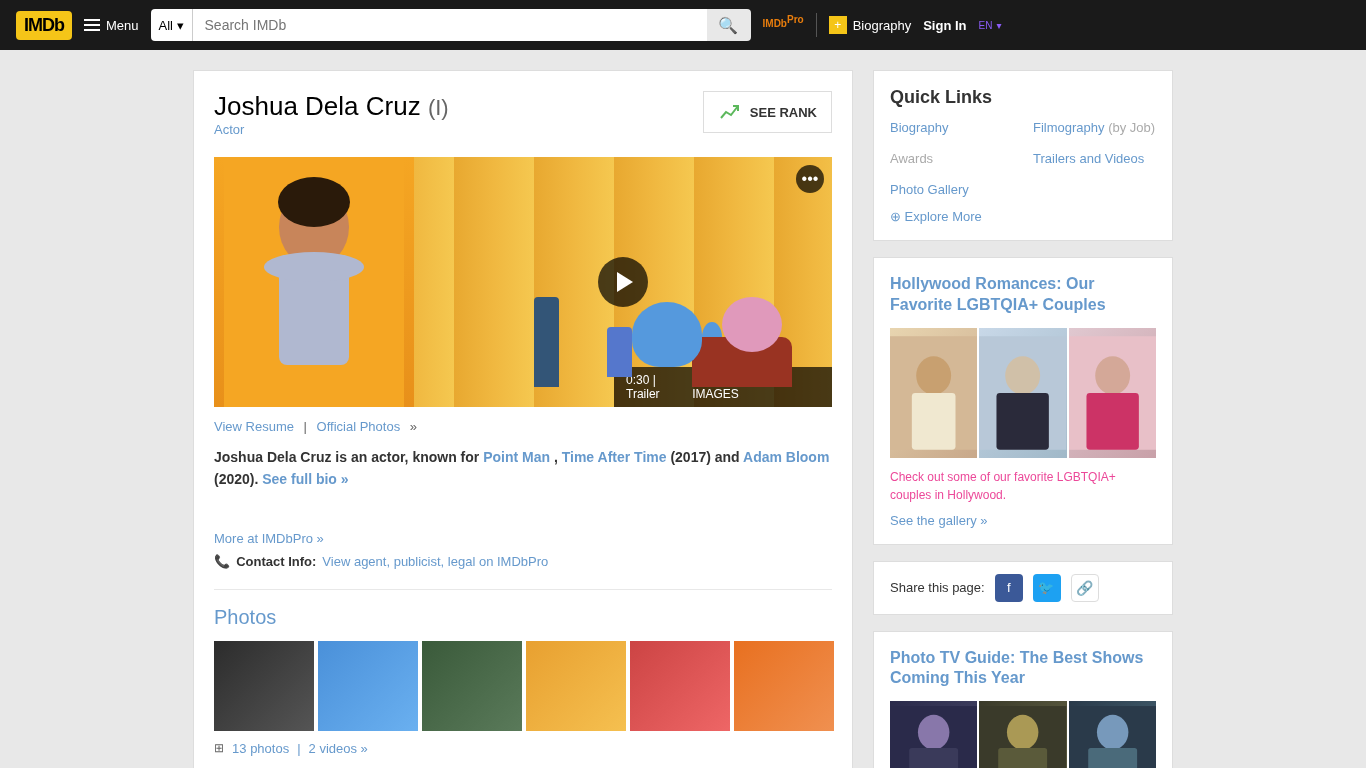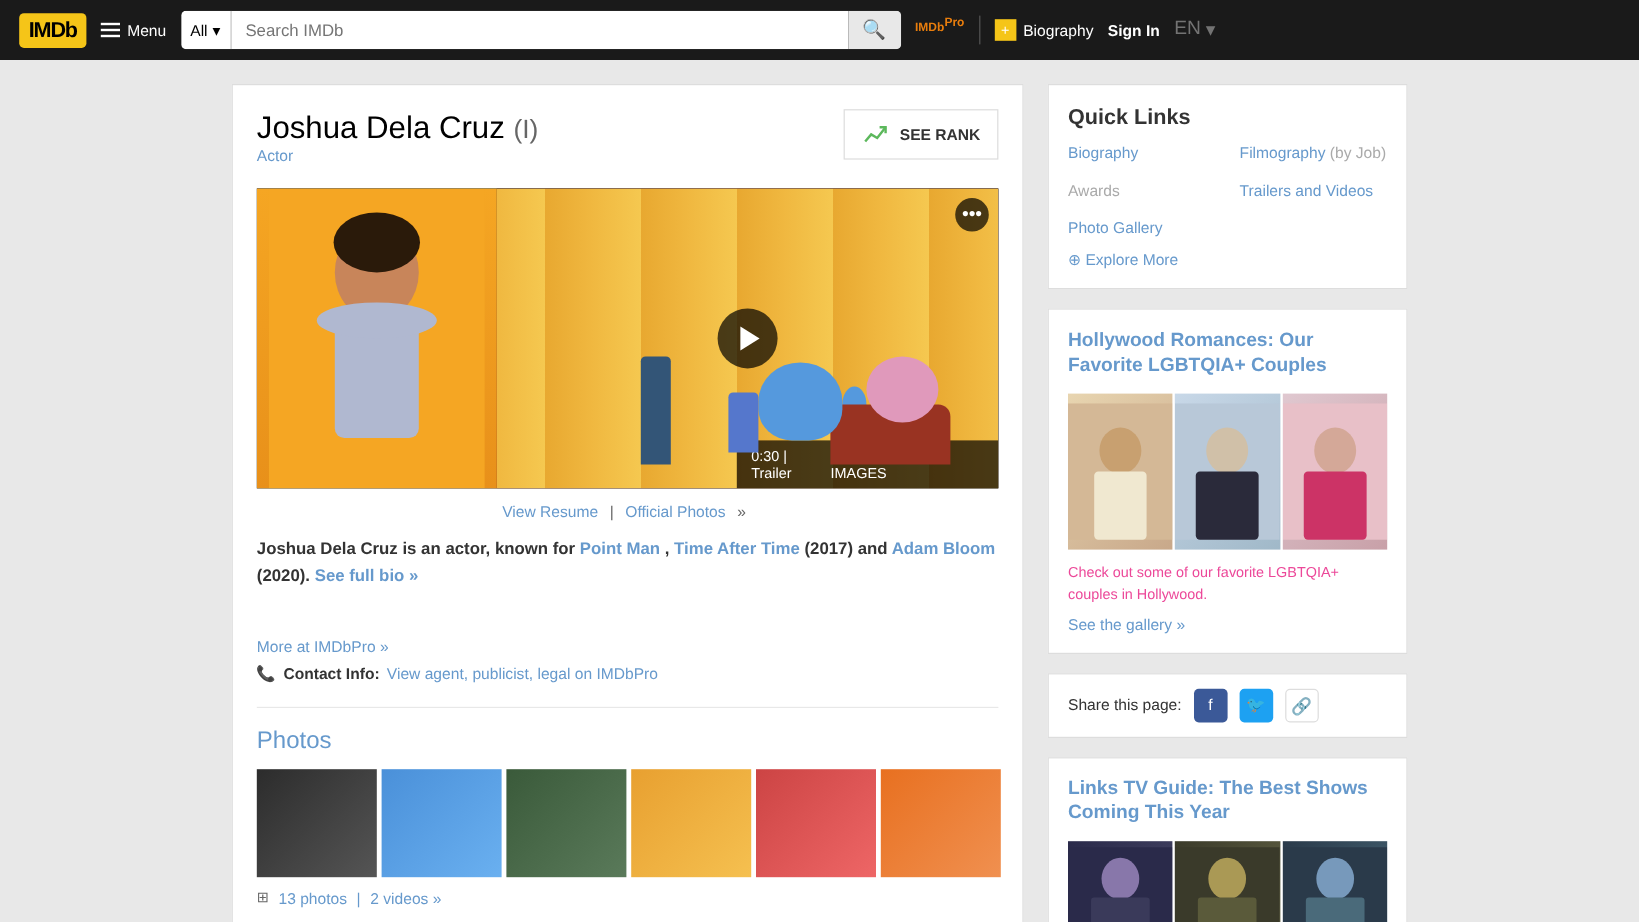--- a/index.html
+++ b/index.html
@@ -90,7 +90,7 @@
       font-size: 12px;
     }
     .signin-btn { color: #fff; cursor: pointer; font-size: 13px; font-weight: bold; }
-    .lang-btn { color: #737373; cursor: pointer; font-size: 16px; display: flex; align-items: flex-start; gap: 4px; }
+    .lang-btn { color: #8b5cf6; cursor: pointer; font-size: 10px; display: flex; align-items: center; gap: 4px; }
 
     
     .page-wrapper {

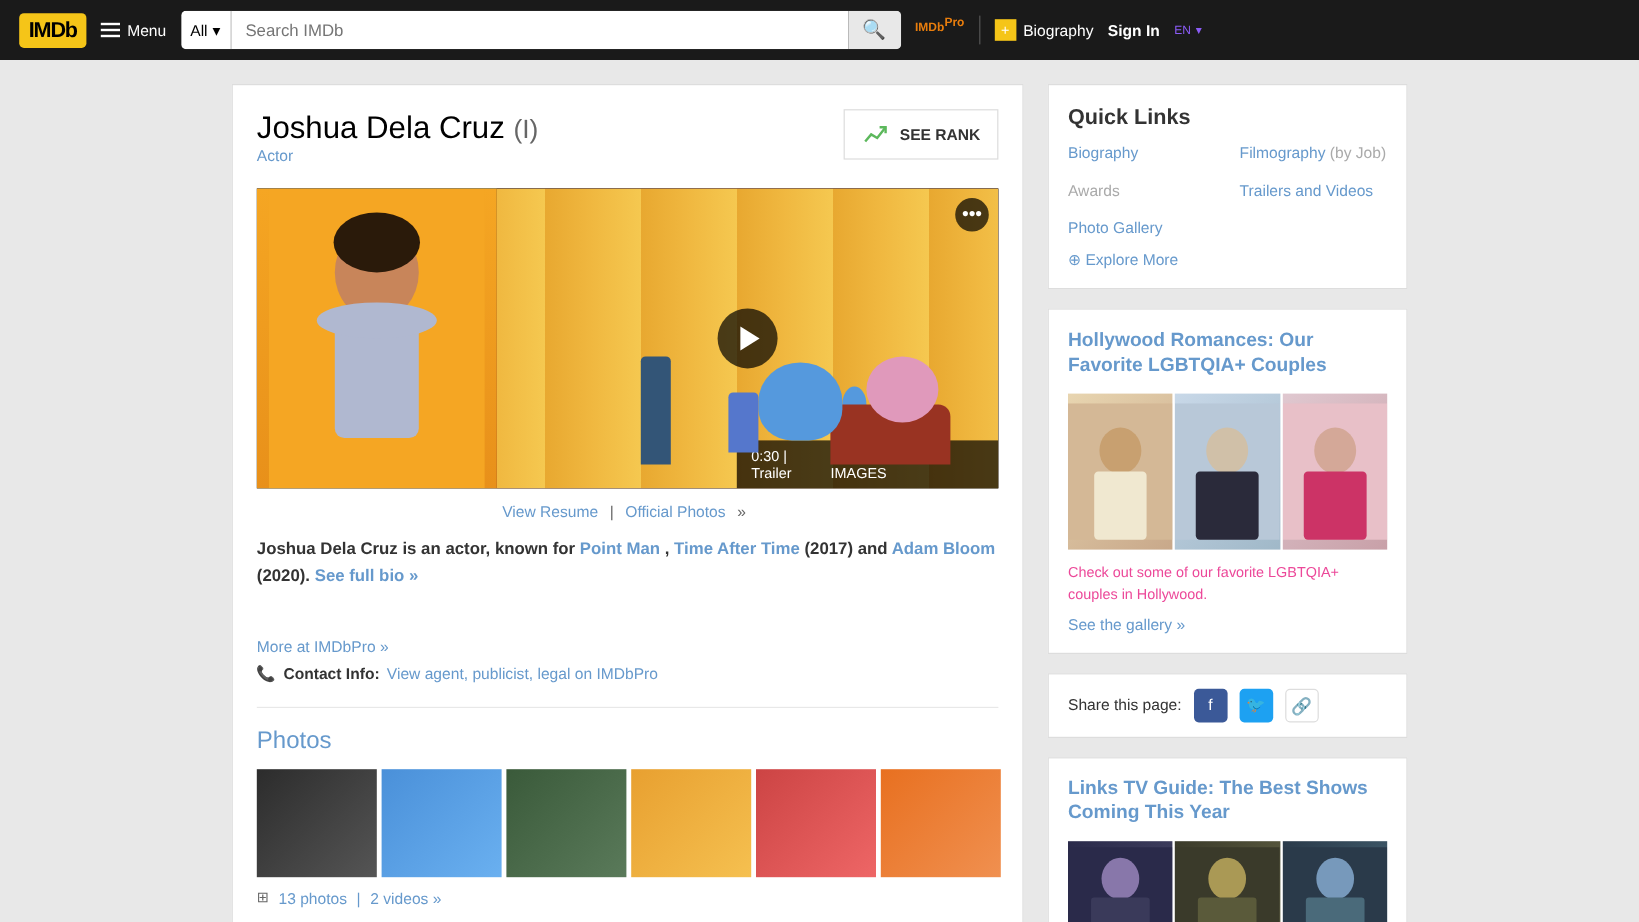--- a/index.html
+++ b/index.html
@@ -235,7 +235,6 @@
     .links-bar {
       margin-bottom: 12px;
       font-size: 13px;
-      text-align: center;
     }
     .links-bar a { color: #6699cc; text-decoration: none; }
     .links-bar span { color: #666; margin: 0 6px; }

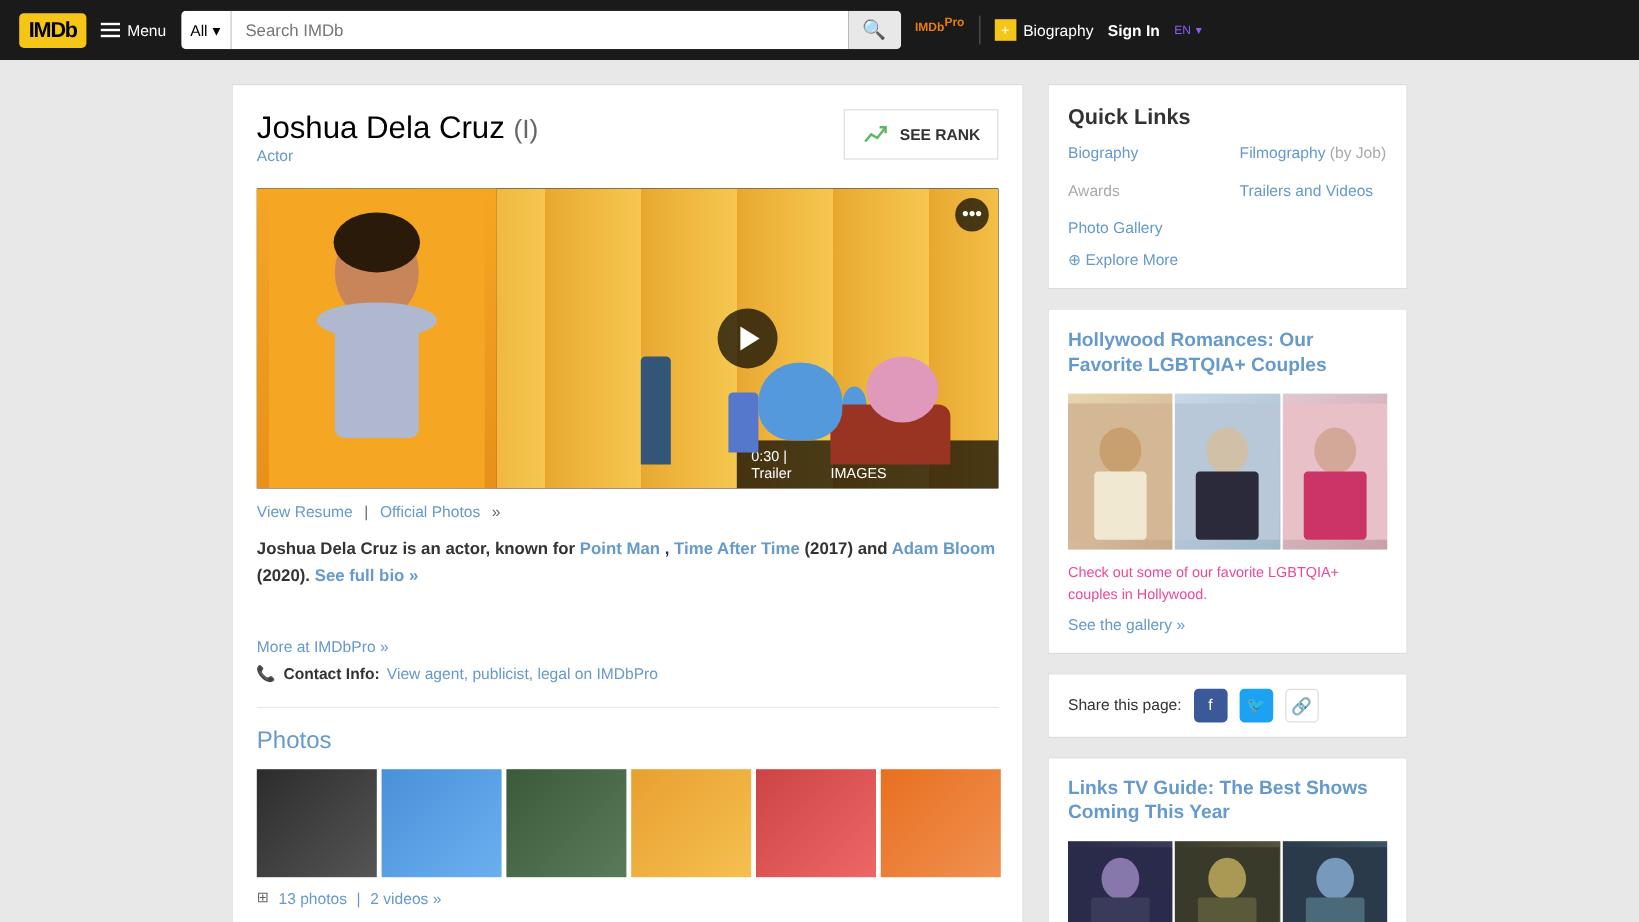--- a/index.html
+++ b/index.html
@@ -632,7 +632,7 @@
     </div>
 
     <div class="sidebar-section">
-      <h3 class="sidebar-section-title">Links TV Guide: The Best Shows Coming This Year</h3>
+      <h3 class="sidebar-section-title">Photo TV Guide: The Best Shows Coming This Year</h3>
       <div class="fall-tv-images">
         <div class="fall-tv-img">
           <svg width="100%" height="80" viewBox="0 0 100 80">

